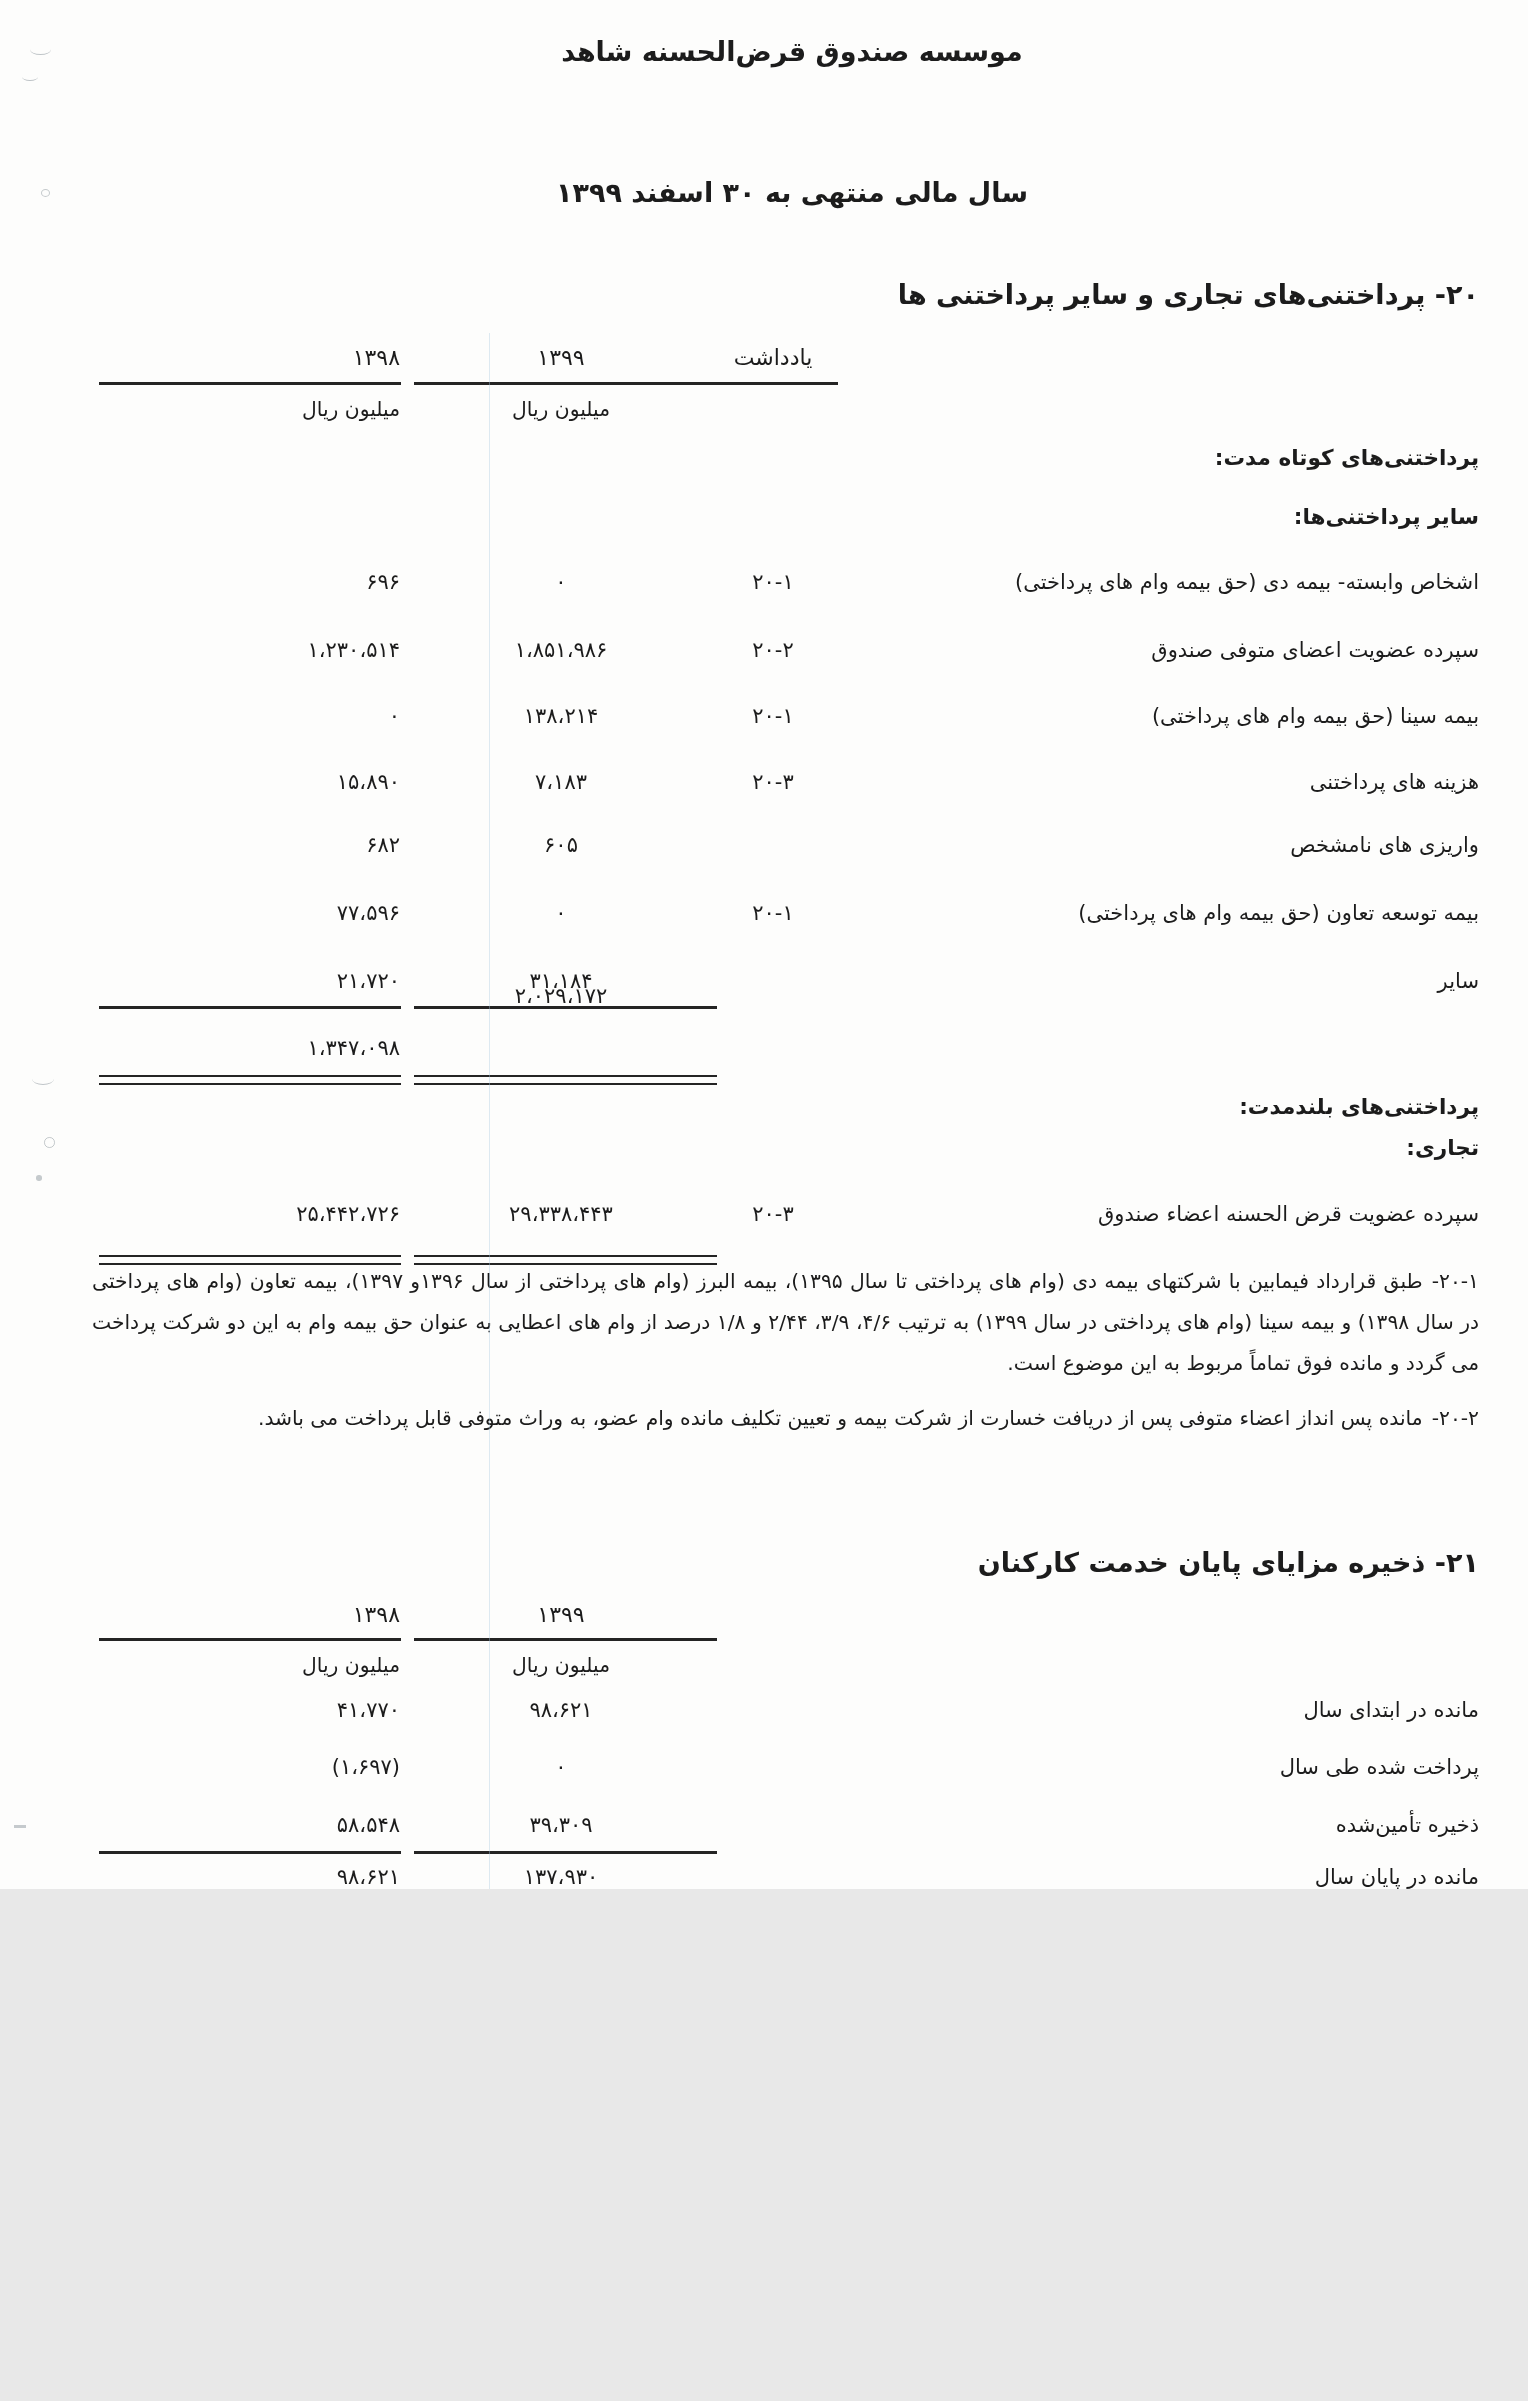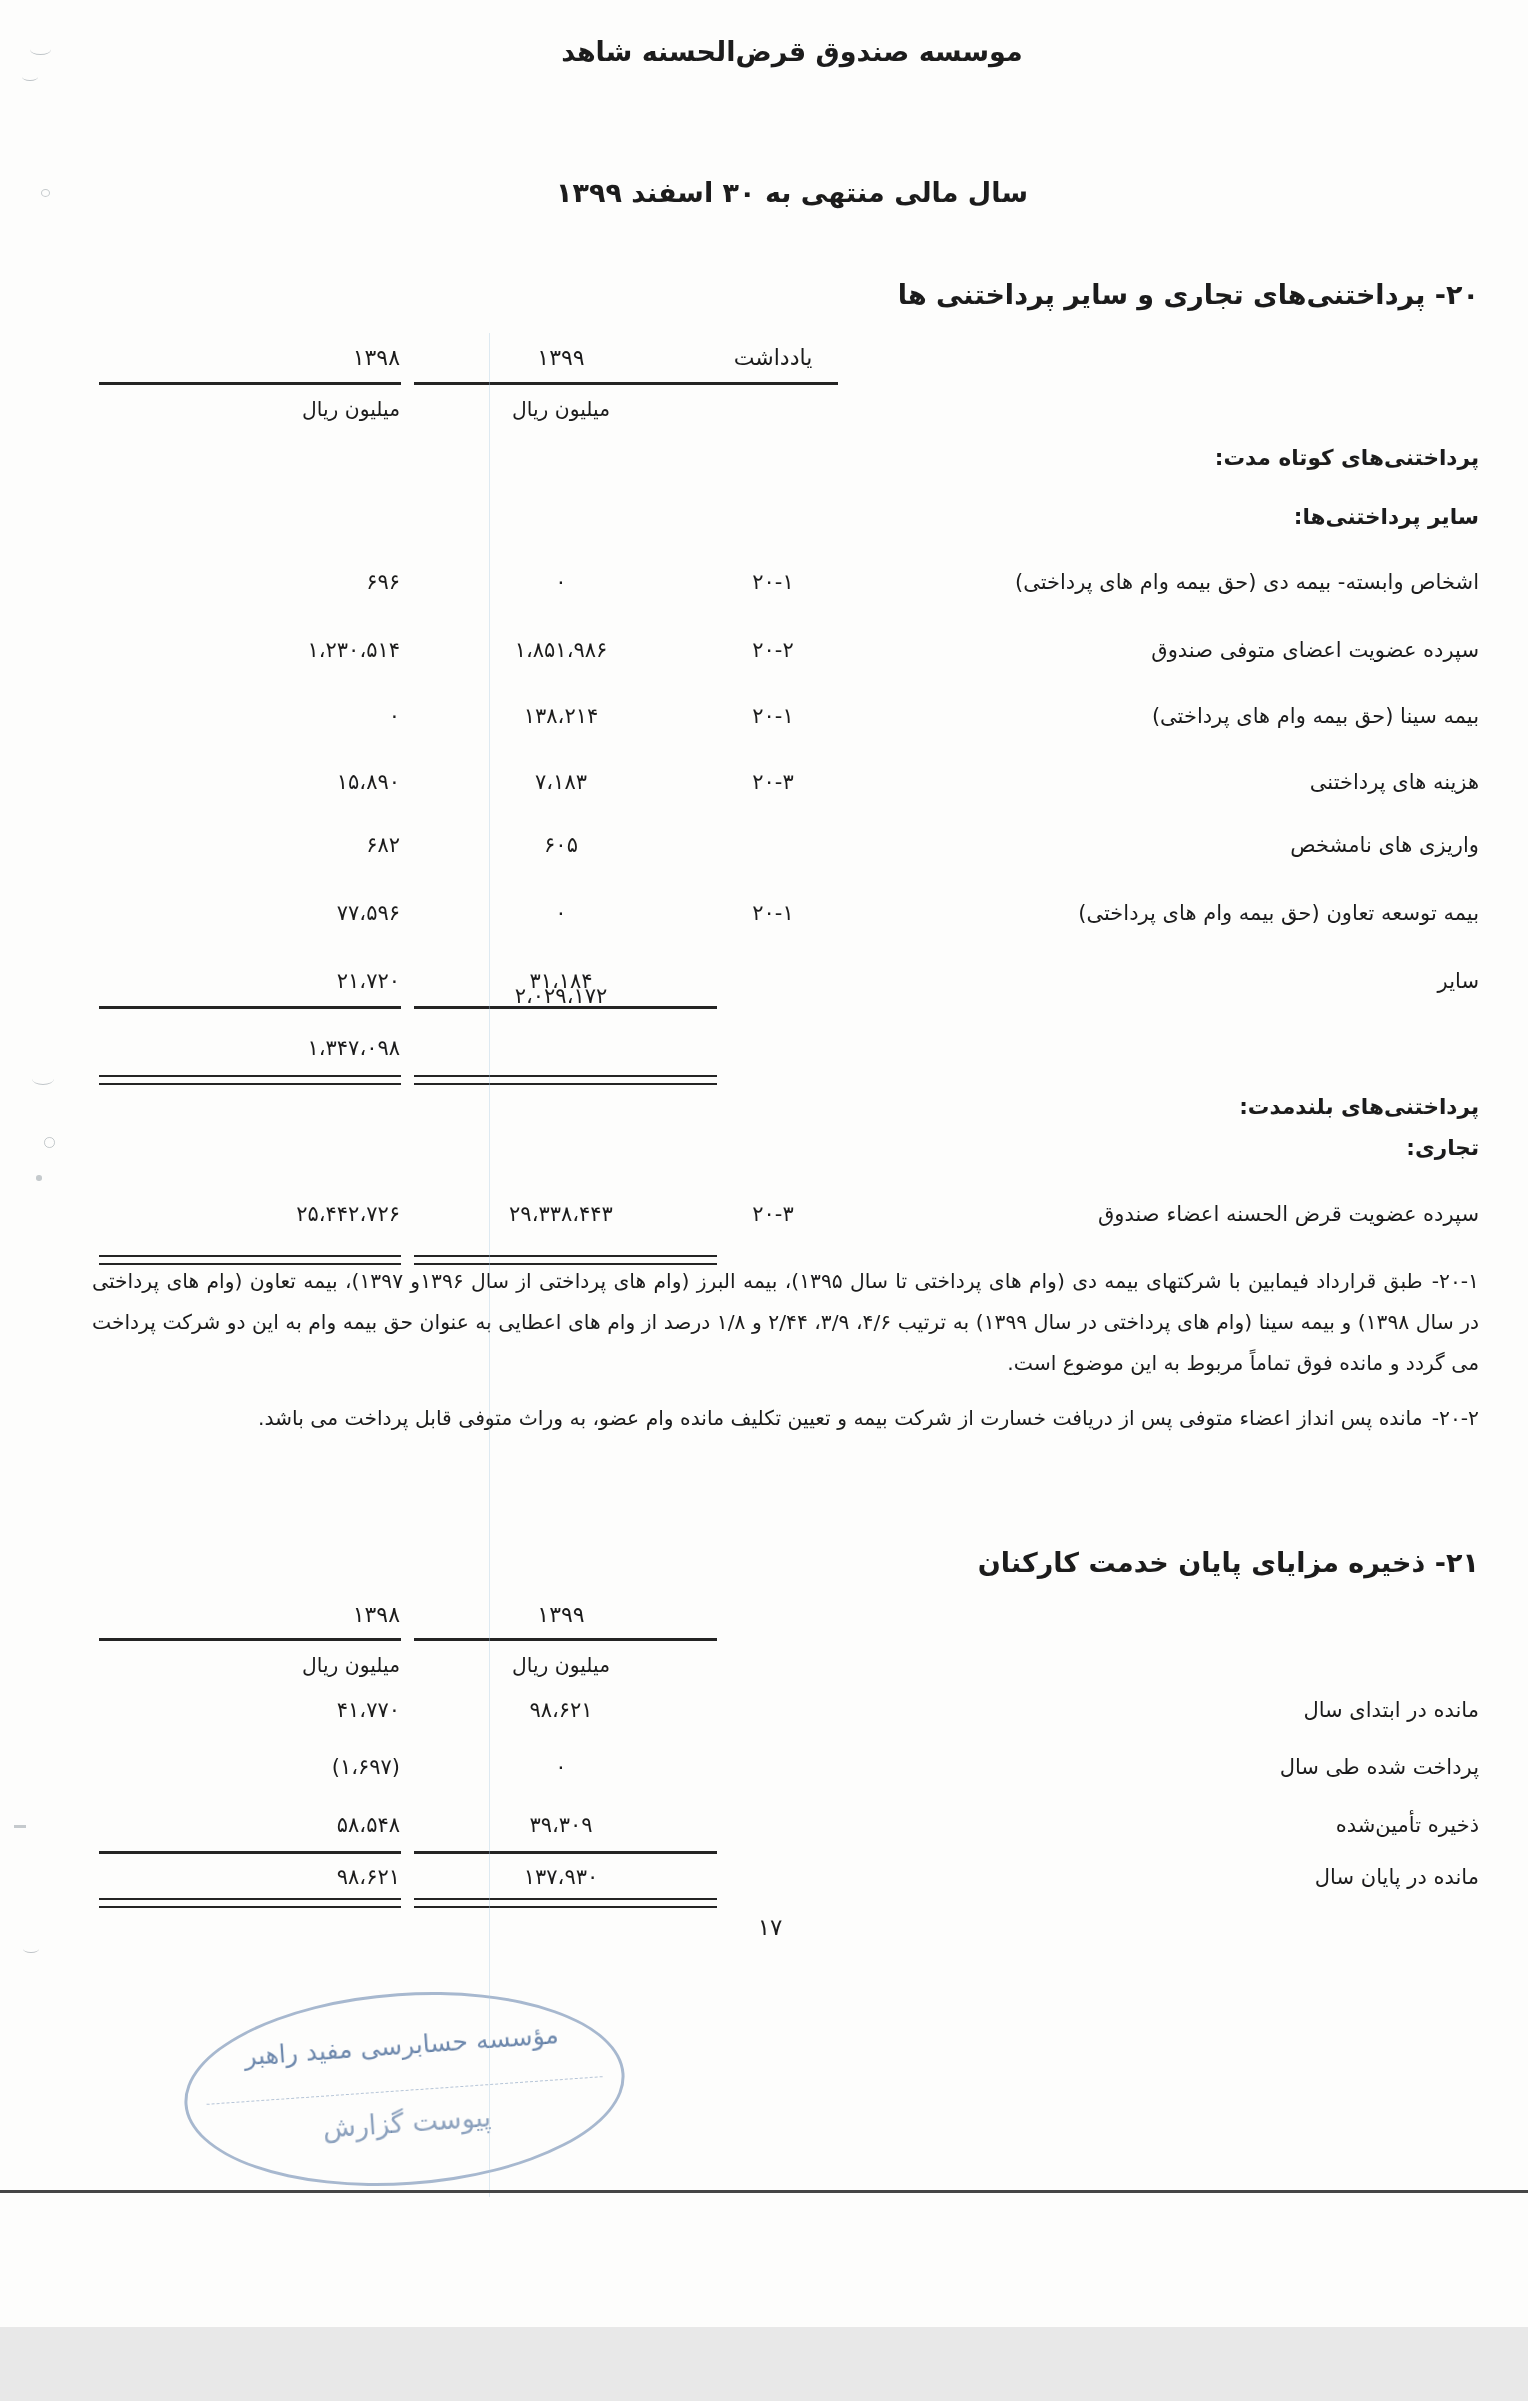--- a/index.html
+++ b/index.html
@@ -4,7 +4,7 @@
 <style>
   html,body{margin:0;padding:0;background:#e8e8e8;}
   .page{
-    position:relative; width:1528px; height:2327px;
+    position:relative; width:1528px; height:1889px;
     background:#fdfdfc; overflow:hidden;
     direction:rtl;
     font-family:"DejaVu Sans", sans-serif;

